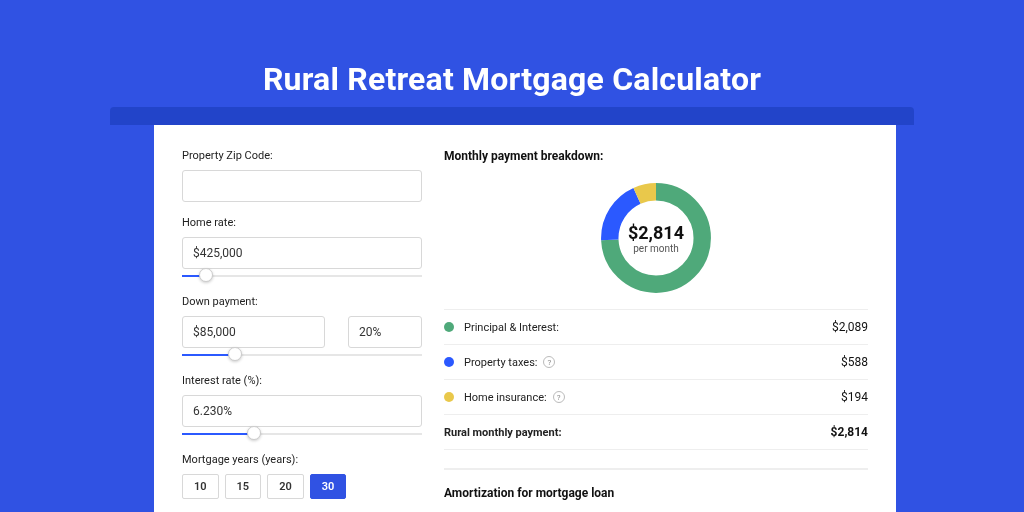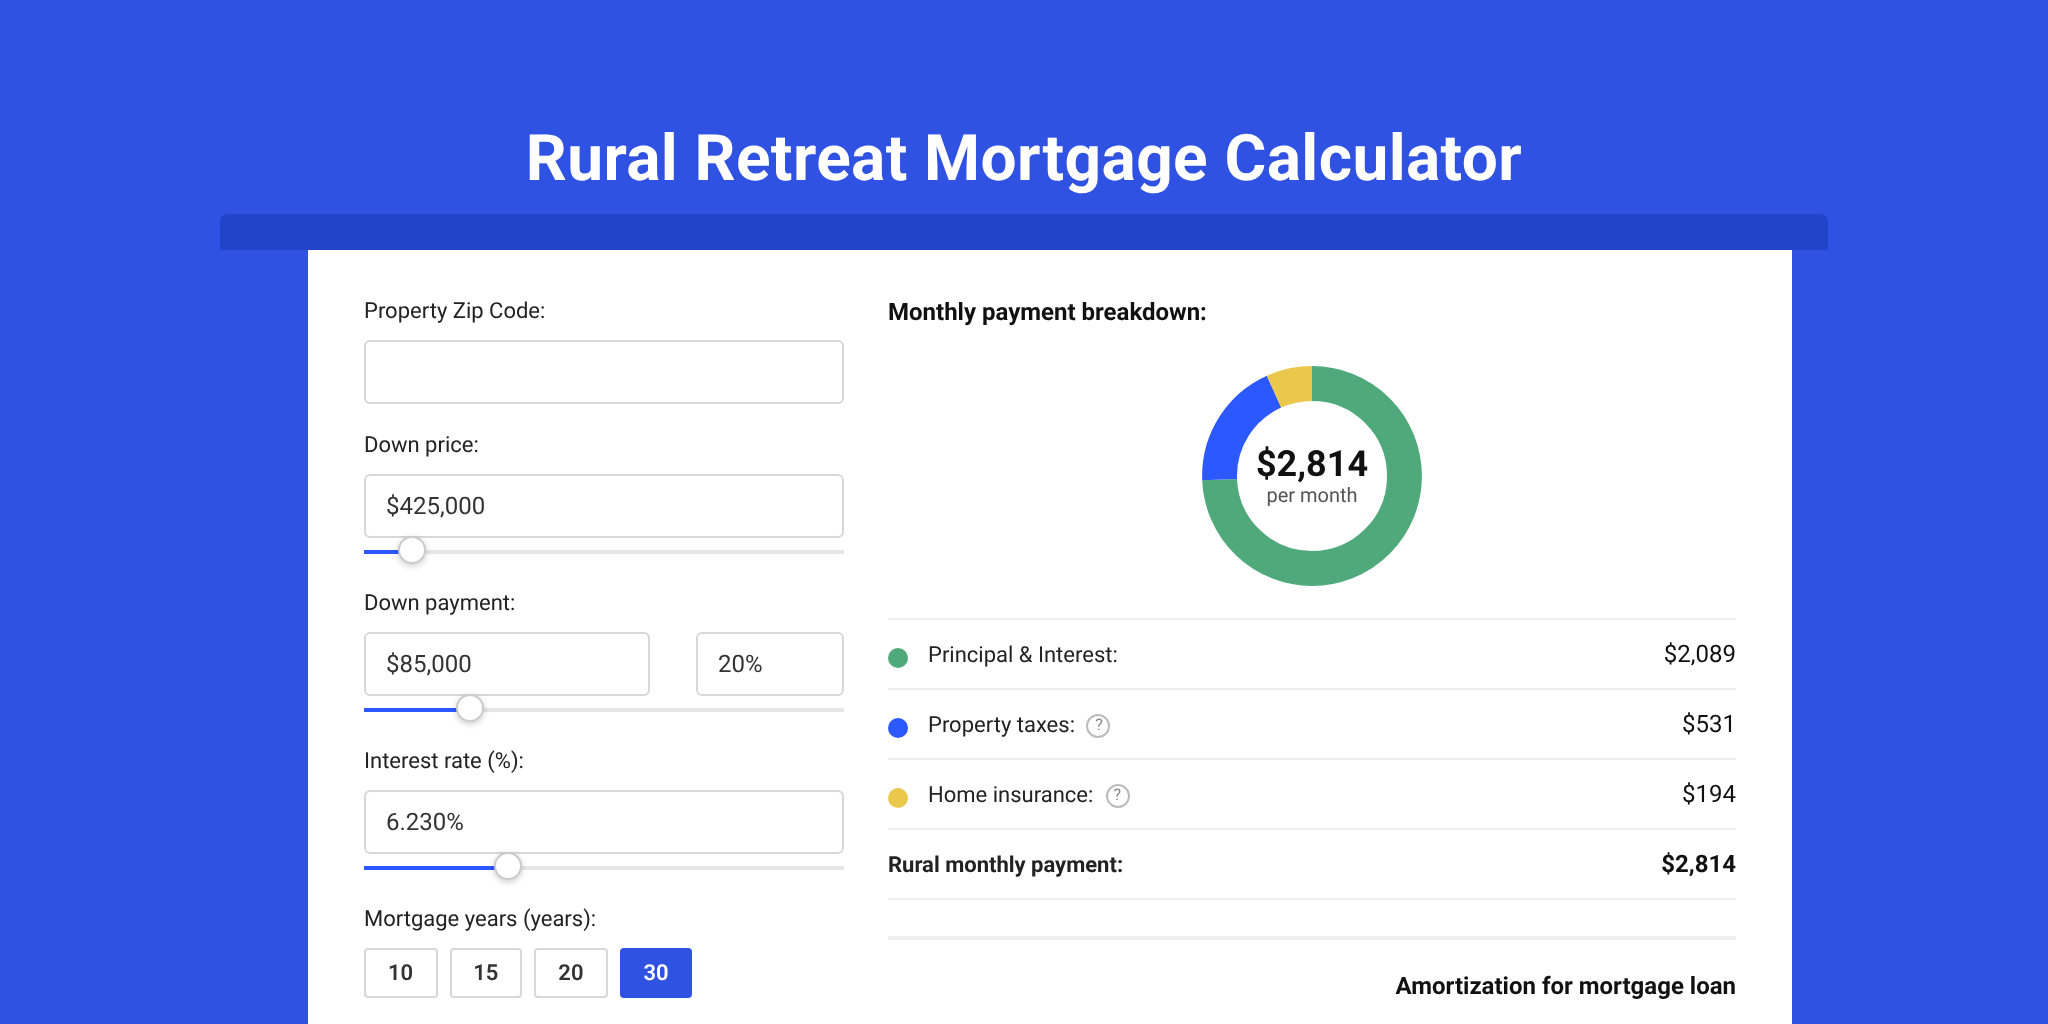--- a/index.html
+++ b/index.html
@@ -61,7 +61,7 @@
       </div>
 
       <div class="field">
-        <label class="field-label">Down price:</label>
+        <label class="field-label">Home rate:</label>
         <input class="txt-input" value="$425,000" style="">
         <div class="slider-wrap">
           <div class="slider-track"></div>

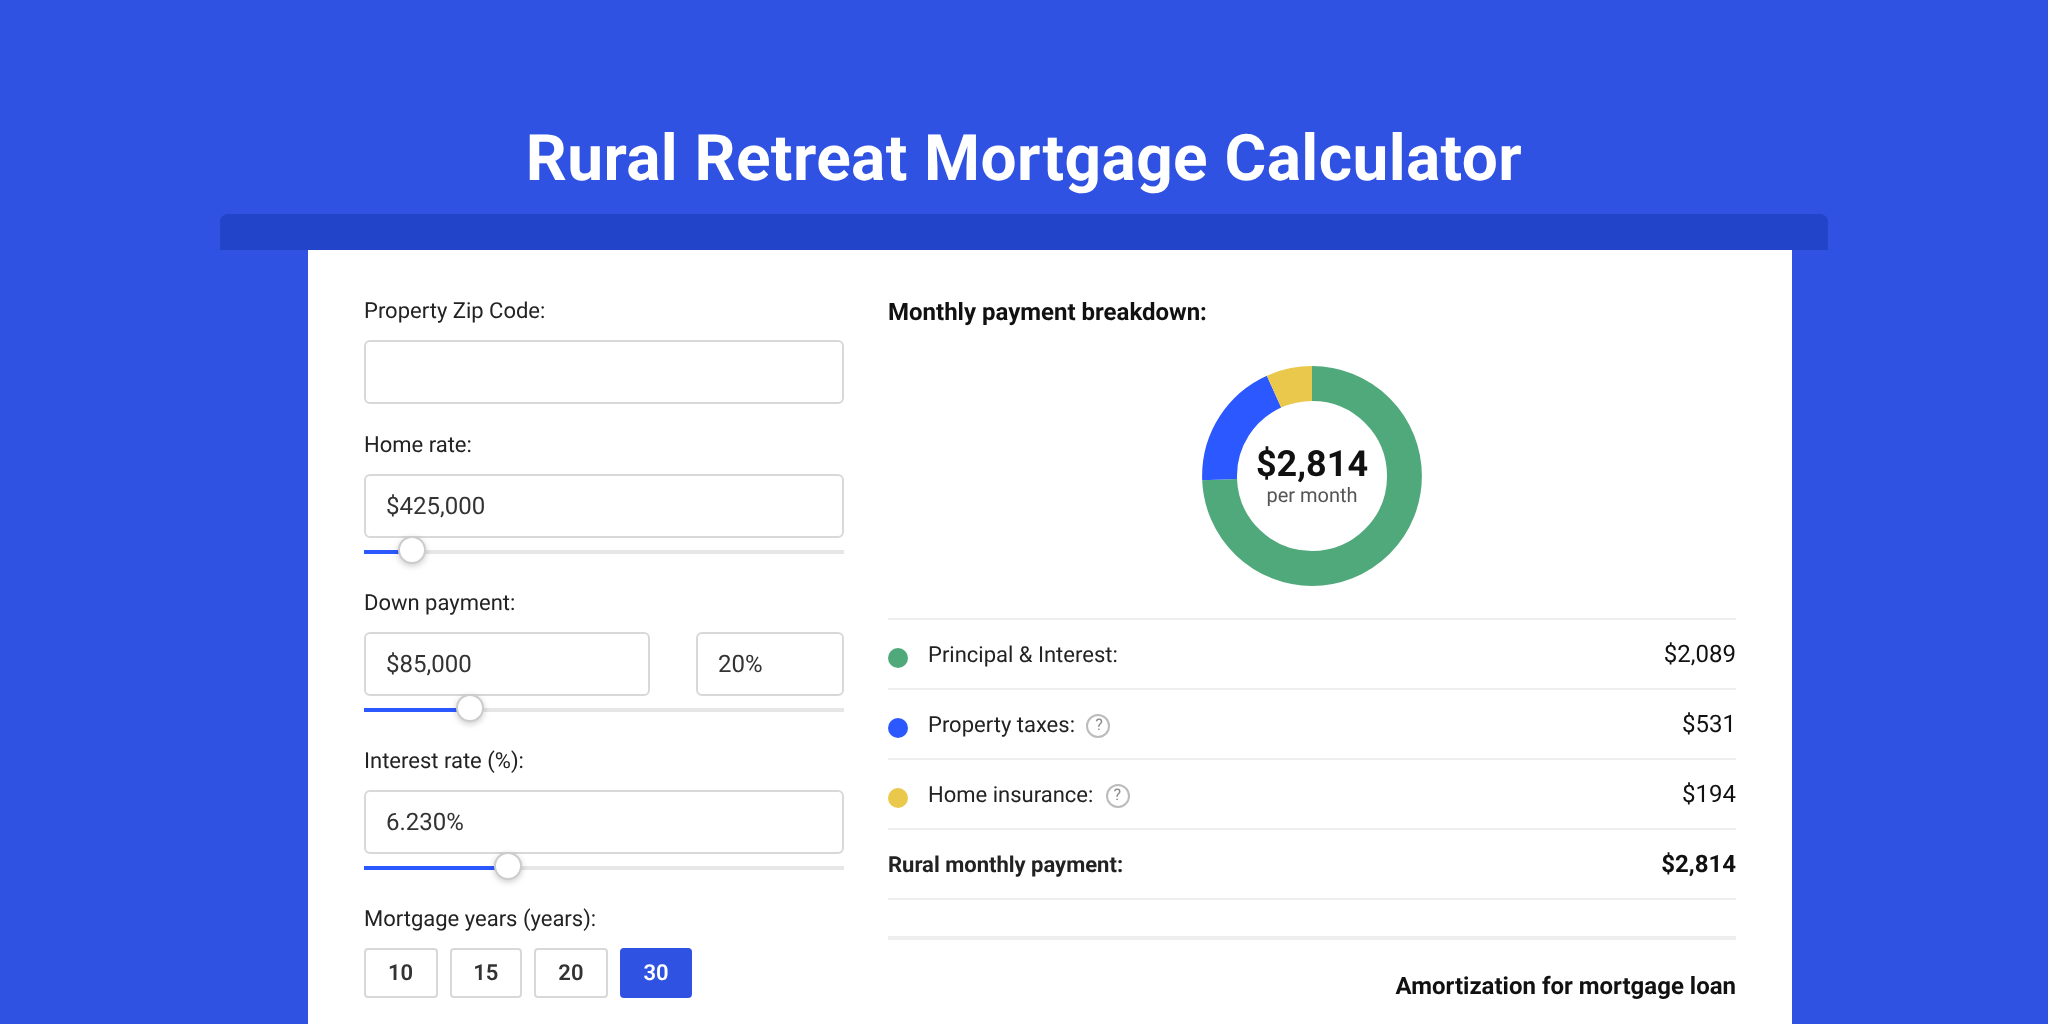--- a/index.html
+++ b/index.html
@@ -34,7 +34,7 @@
   .donut-sub { font-size: 10px; color:#555; }
 
   .legend { border-top:1px solid #eee;}
-  .legend-row { display:flex; align-items:flex-end; padding: 10px 0; border-bottom: 1px solid #eee; }
+  .legend-row { display:flex; align-items:center; padding: 10px 0; border-bottom: 1px solid #eee; }
   .dot { width:10px; height:10px; border-radius:50%; margin-right:10px; flex-shrink:0; }
   .legend-label { font-size: 11px; color:#222; flex:1; display:flex; align-items:center; gap:6px;}
   .legend-val { font-size: 12px; color:#111; font-weight:400;}

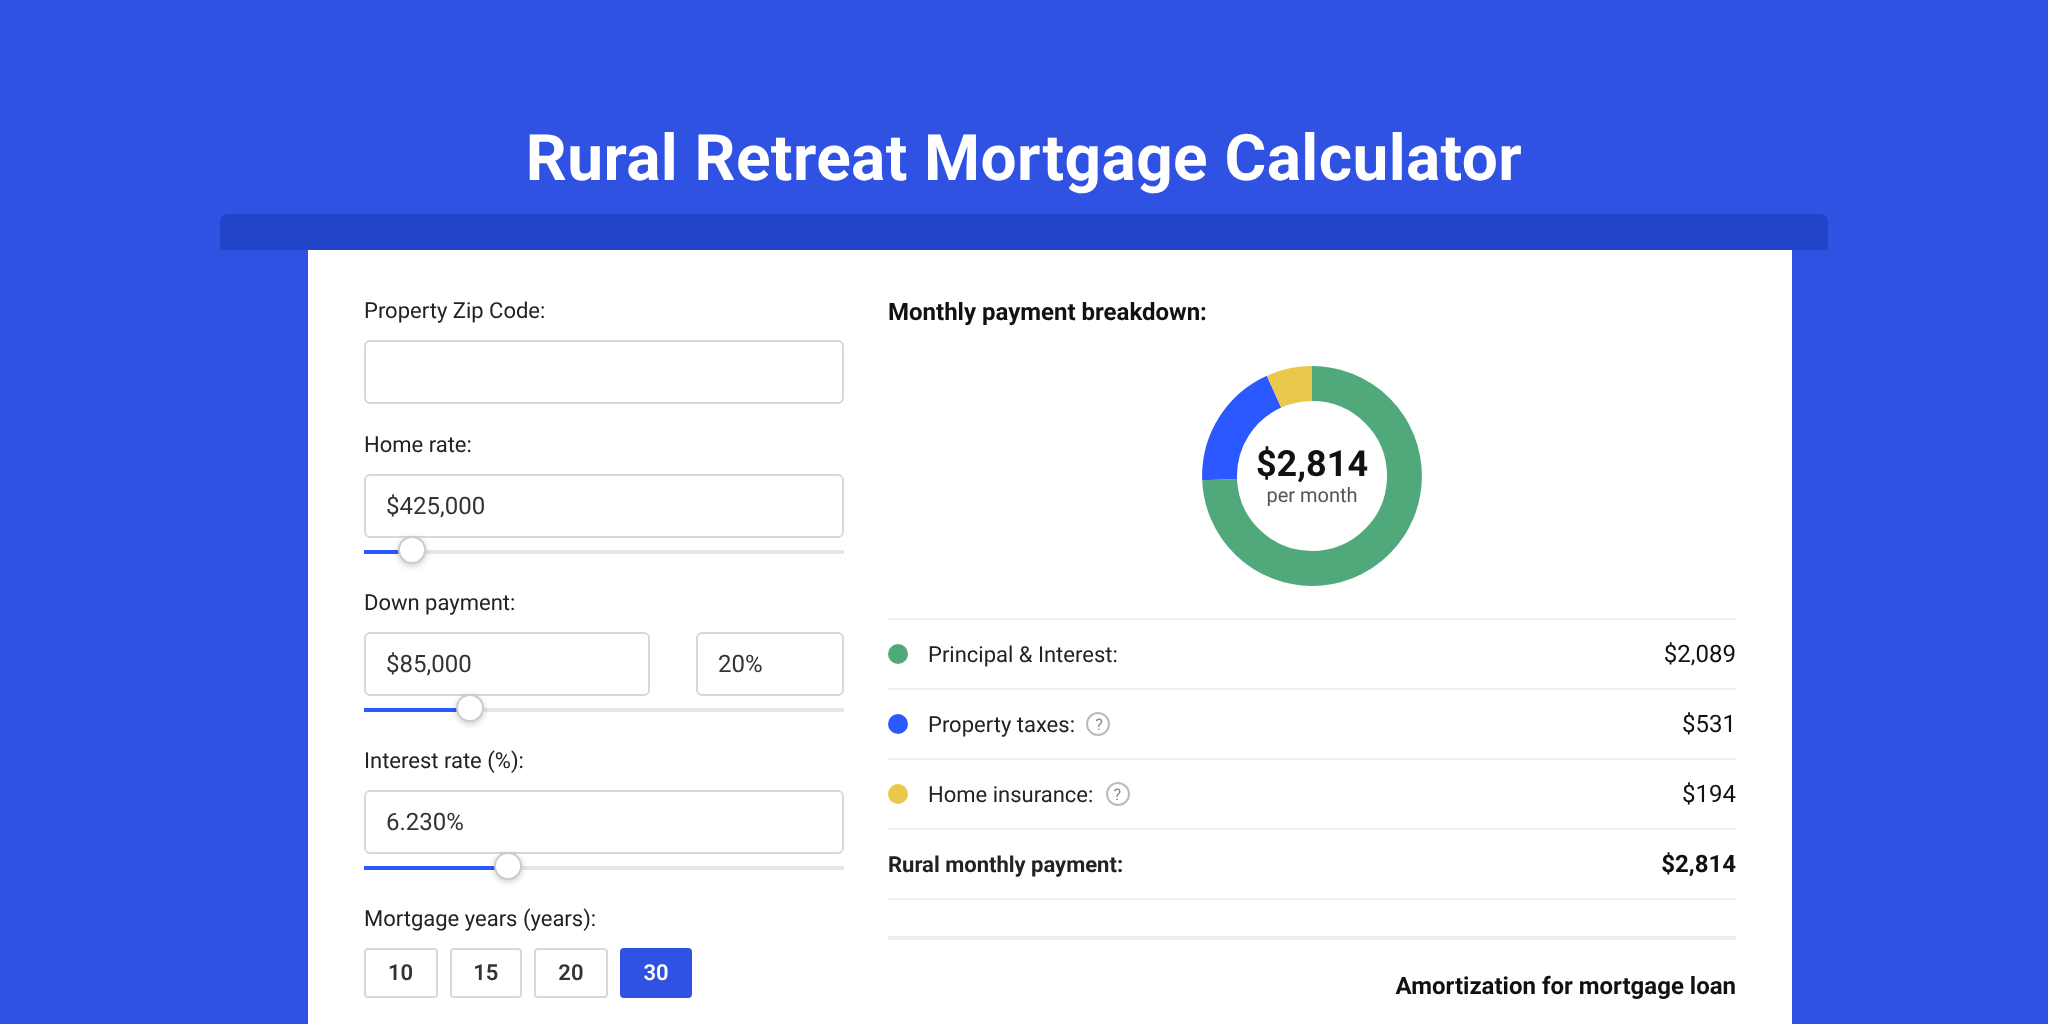--- a/index.html
+++ b/index.html
@@ -131,7 +131,7 @@
           <div class="legend-row">
             <span class="dot" style="background: rgb(43, 89, 255);"></span>
             <span class="legend-label">Property taxes:<span class="help">?</span></span>
-            <span class="legend-val">$531</span>
+            <span class="legend-val">$588</span>
           </div>
           <div class="legend-row">
             <span class="dot" style="background: rgb(233, 200, 75);"></span>

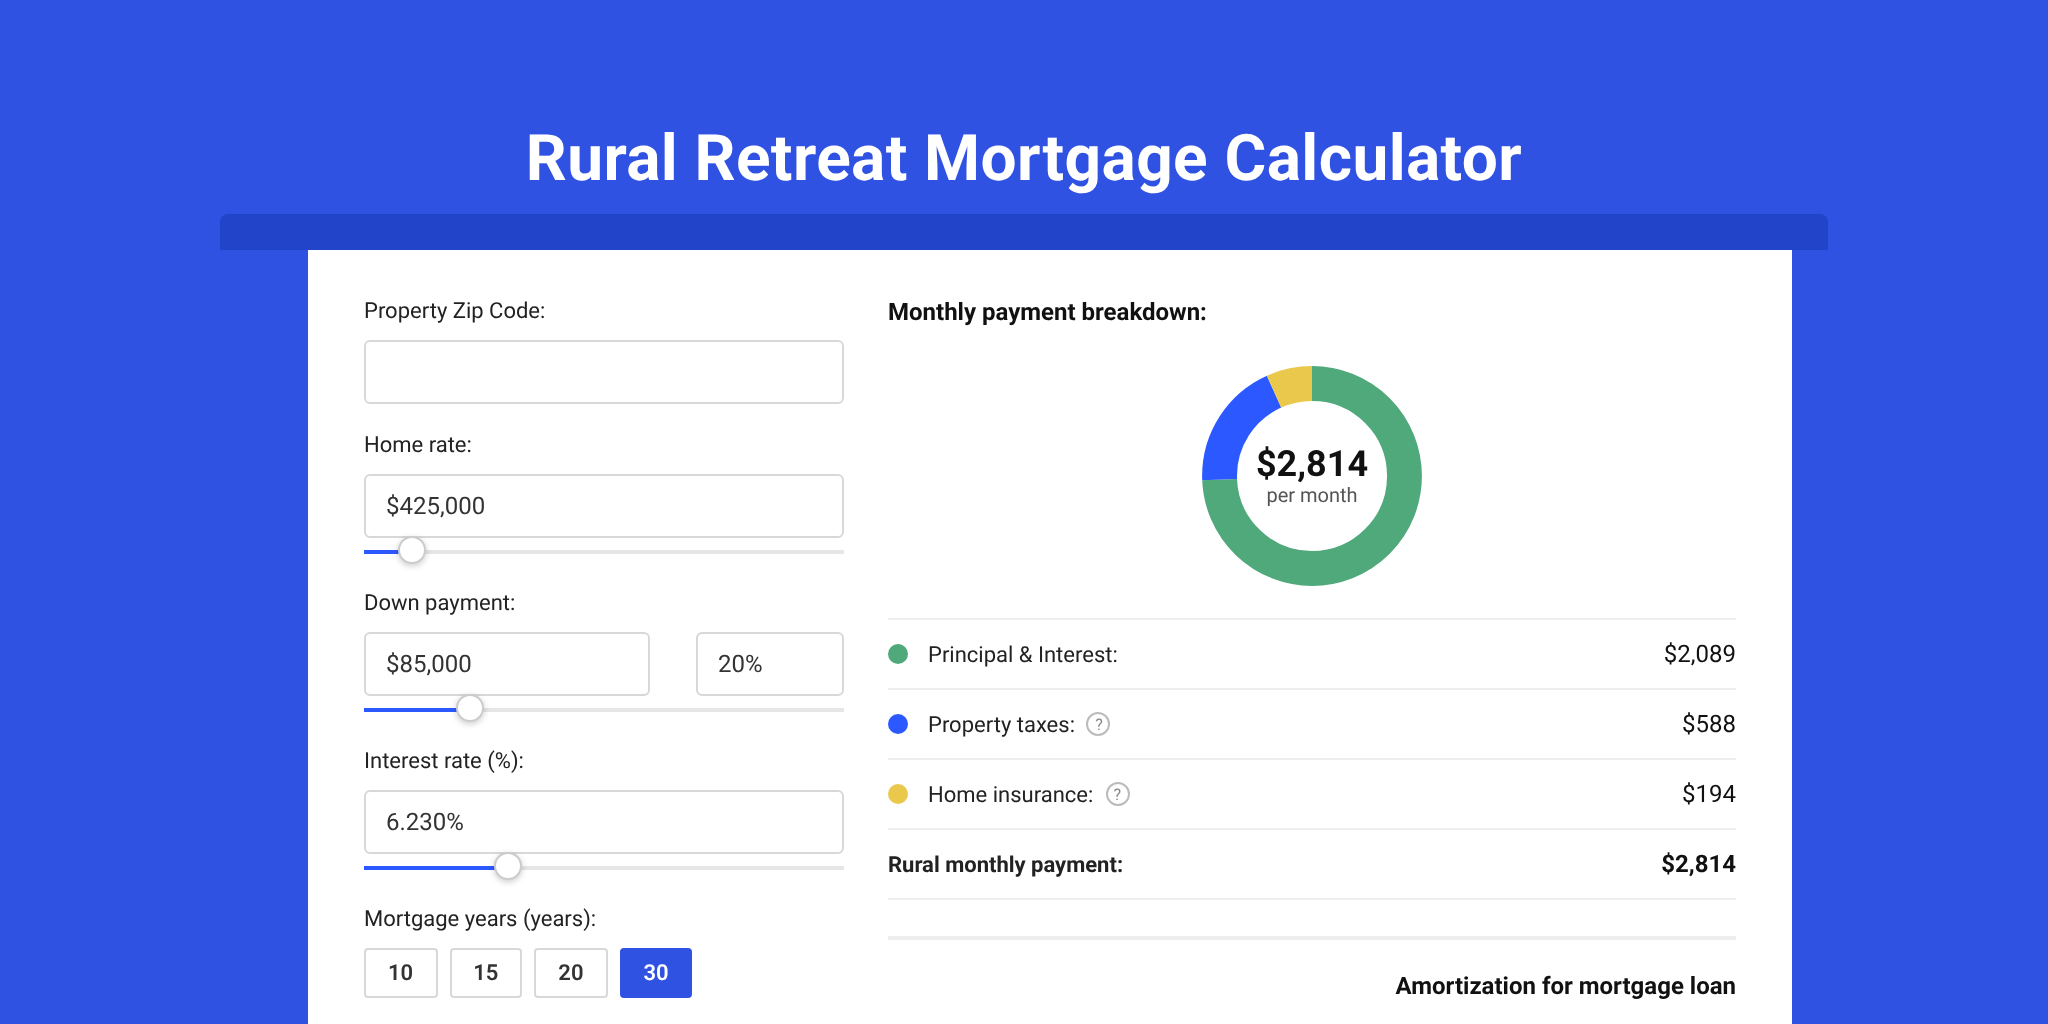--- a/index.html
+++ b/index.html
@@ -41,7 +41,7 @@
   .legend-row.total .legend-label { font-weight:700; }
   .legend-row.total .legend-val { font-weight:700; }
   .help { width:12px;height:12px;border:1px solid #bbb;border-radius:50%;display:inline-flex;align-items:center;justify-content:center;font-size:8px;color:#888;cursor:pointer;}
-  .amort { margin-top: 18px; border-top: 2px solid #eee; padding-top: 16px; text-align: right; }
+  .amort { margin-top: 18px; border-top: 2px solid #eee; padding-top: 16px; }
   .amort-title { font-size: 12px; font-weight:700; color:#111; margin-bottom:12px; }
 </style>
 </head>

